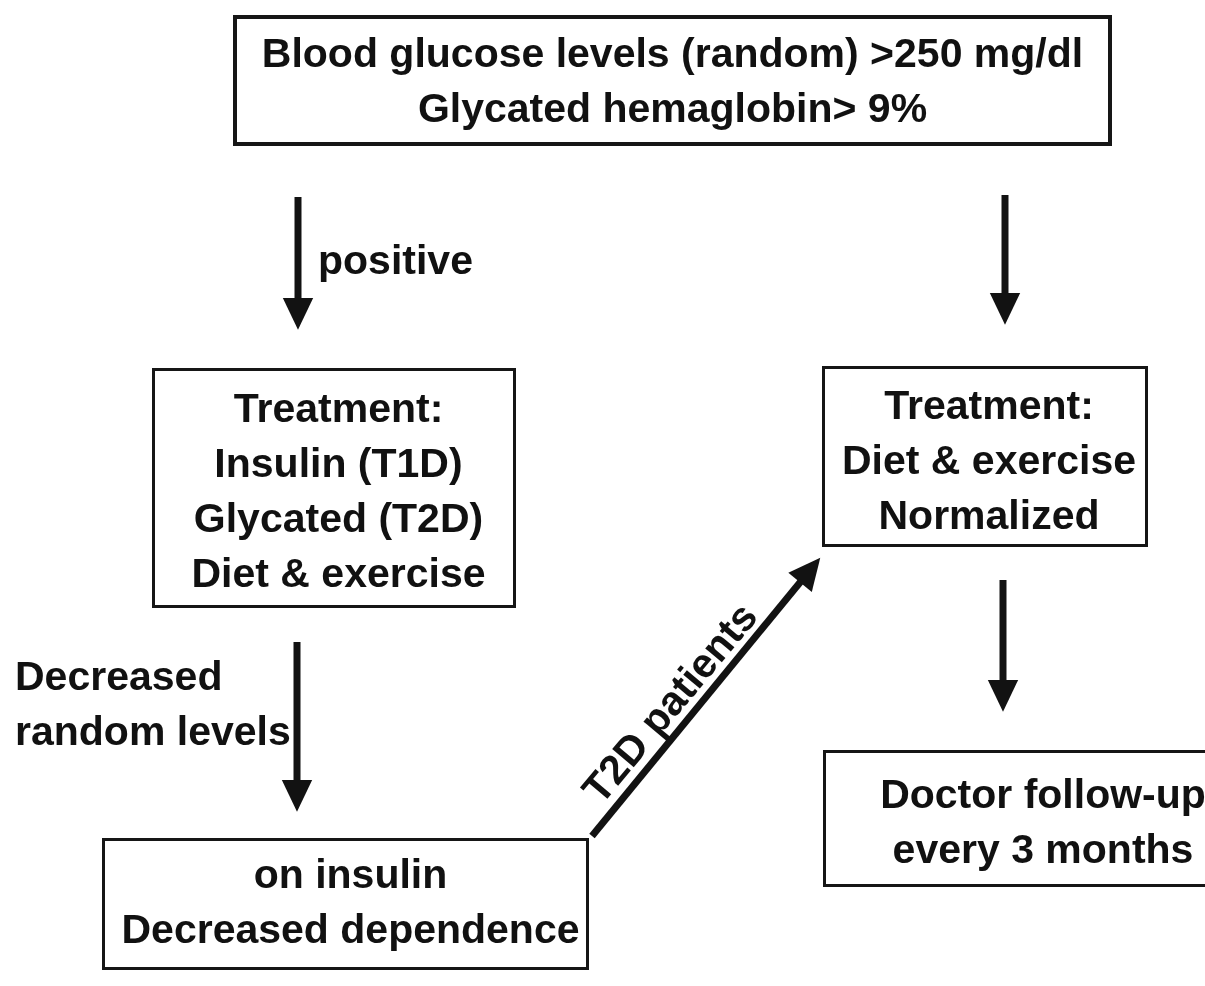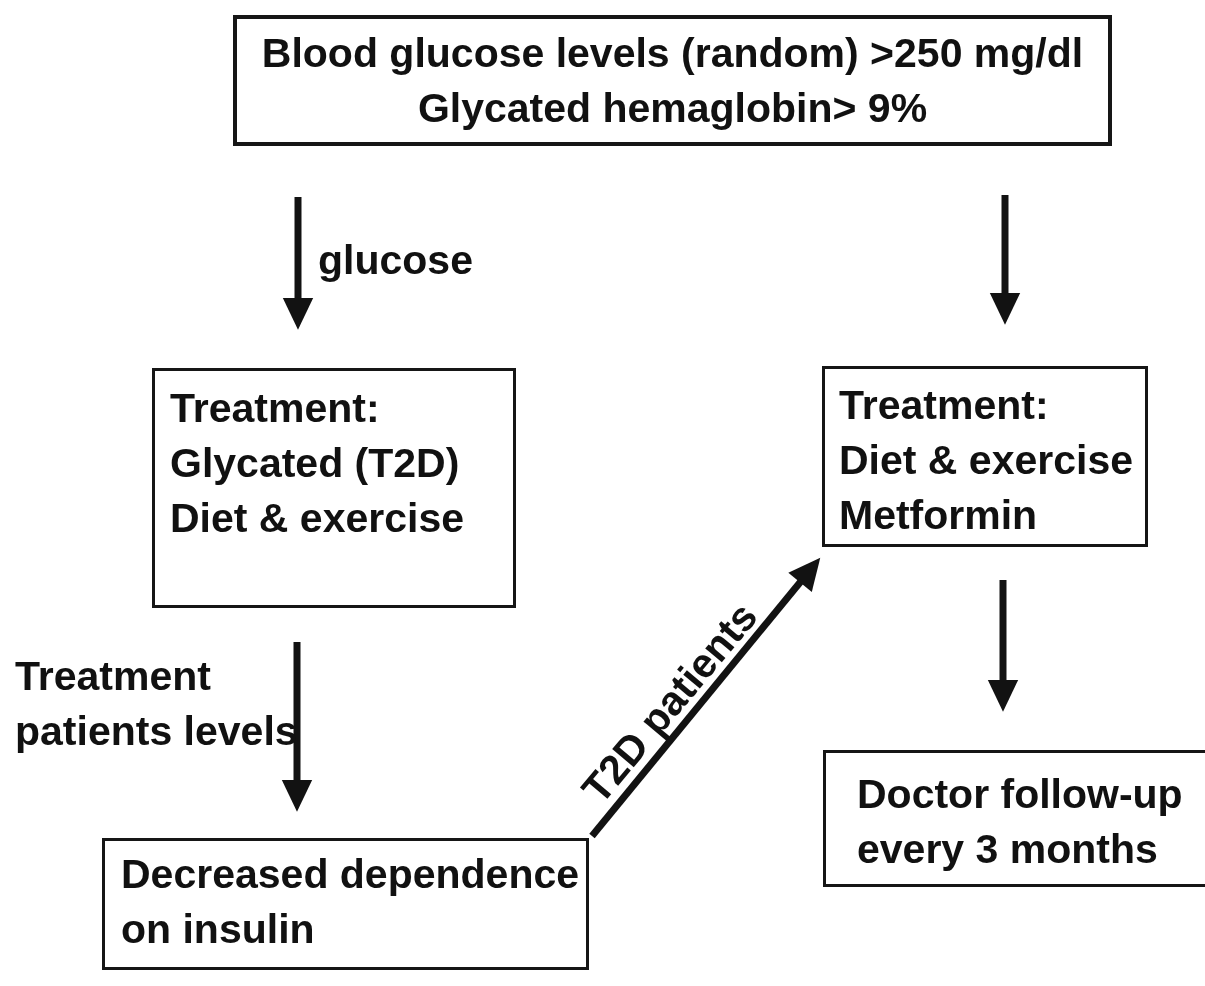--- a/index.html
+++ b/index.html
@@ -101,7 +101,7 @@
     <div>every 3 months</div>
   </div>
 
-  <div class="edge-label label-positive">glucose</div>
+  <div class="edge-label label-positive">positive</div>
 
 
   <div class="edge-label label-normalized">

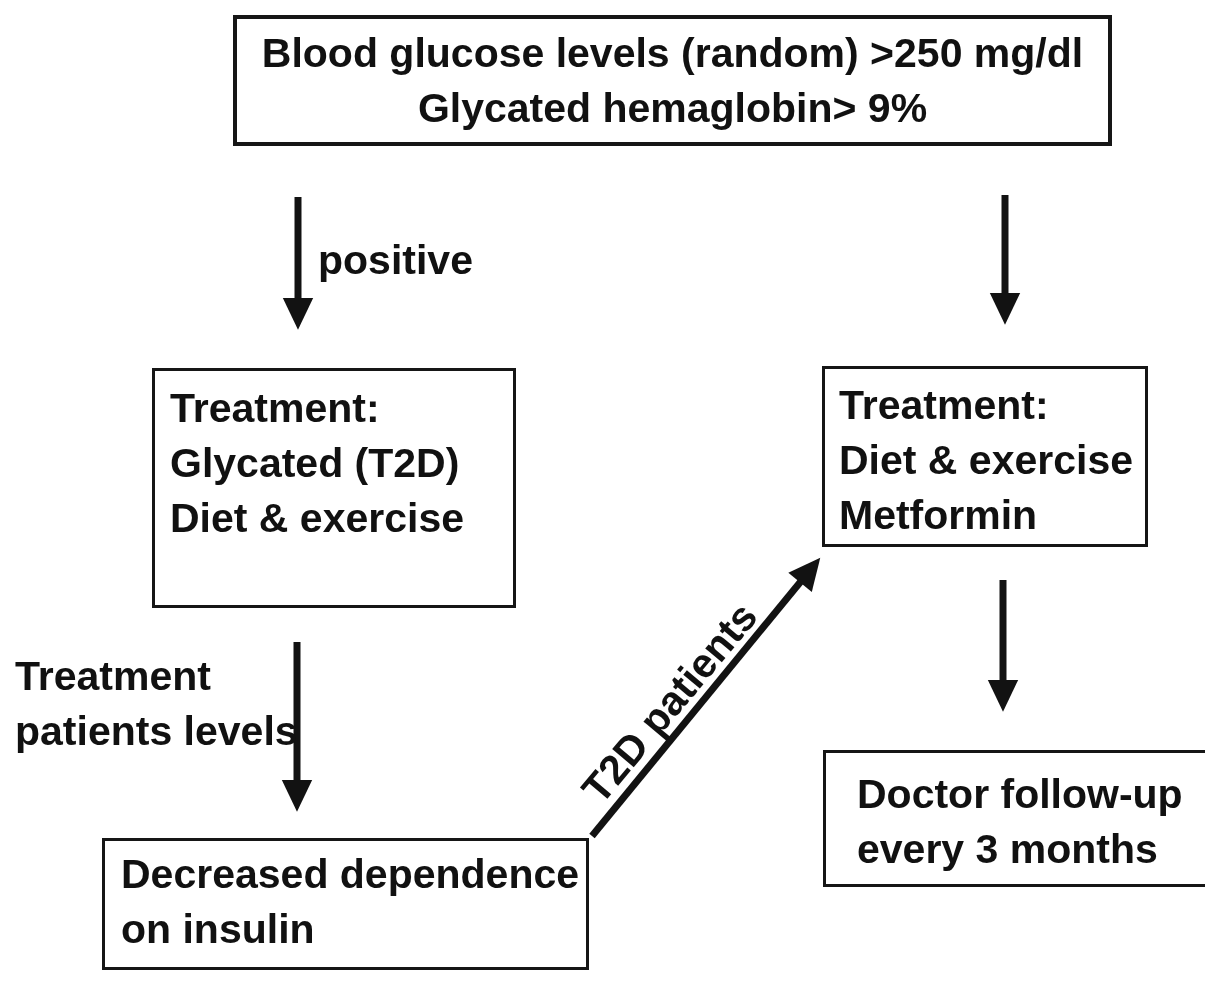--- a/index.html
+++ b/index.html
@@ -28,6 +28,7 @@
     font-size: 41px;
     line-height: 55px;
     white-space: nowrap;
+    text-align: center;
   }
   .node.centered {
     display: flex;

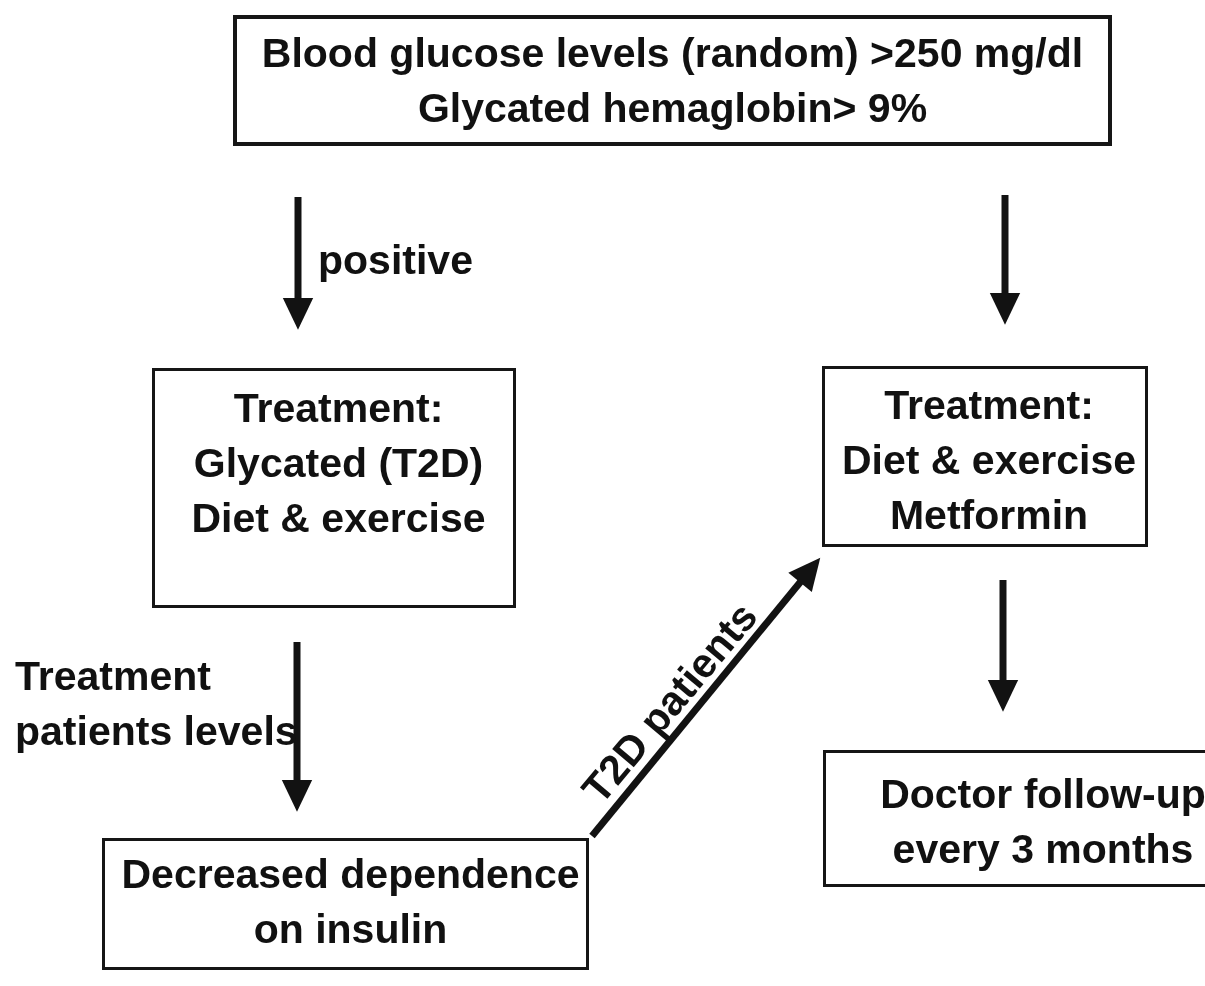--- a/index.html
+++ b/index.html
@@ -82,6 +82,7 @@
 
   <div class="node node-treat-pos">
     <div>Treatment:</div>
+    <div>Insulin (T1D)</div>
     <div>Glycated (T2D)</div>
     <div>Diet &amp; exercise</div>
   </div>

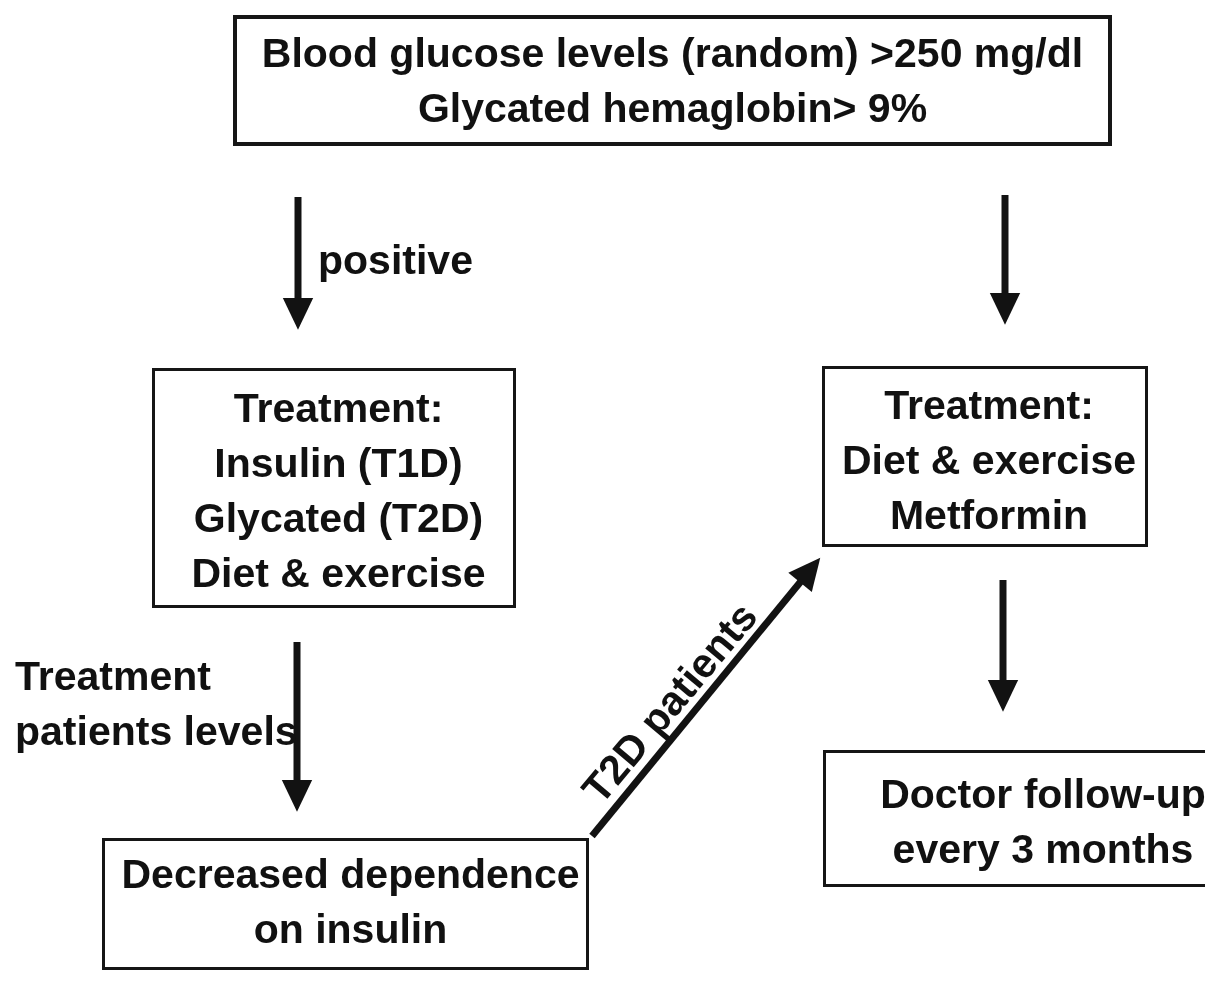--- a/index.html
+++ b/index.html
@@ -90,7 +90,7 @@
   <div class="node node-treat-neg">
     <div>Treatment:</div>
     <div>Diet &amp; exercise</div>
-    <div>Metformin</div>
+    <div>Normalized</div>
   </div>
 
   <div class="node node-decreased">

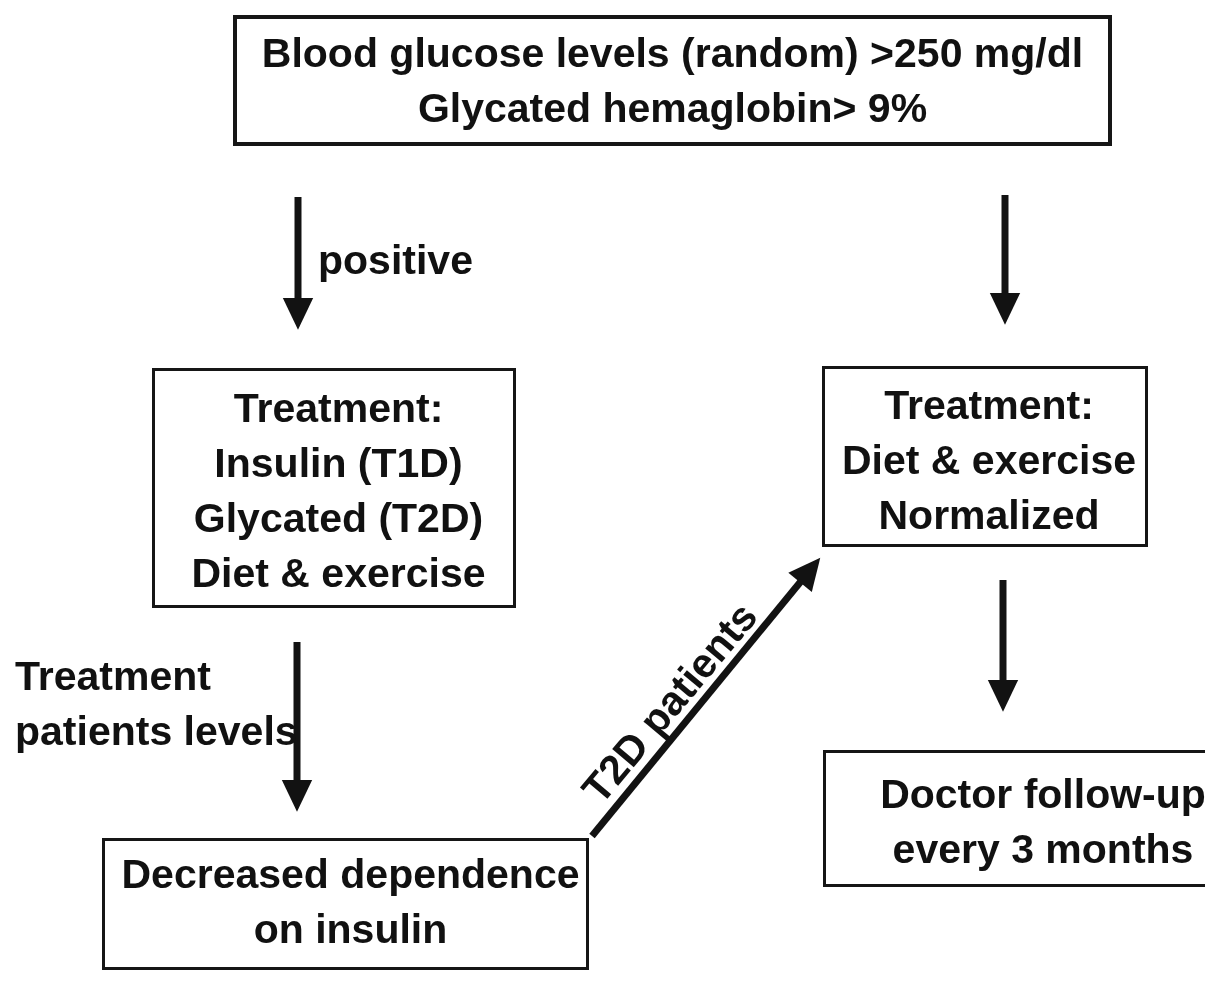--- a/index.html
+++ b/index.html
@@ -107,7 +107,7 @@
 
 
   <div class="edge-label label-normalized">
-    <div>Treatment</div>
+    <div>Decreased</div>
     <div>patients levels</div>
   </div>
 

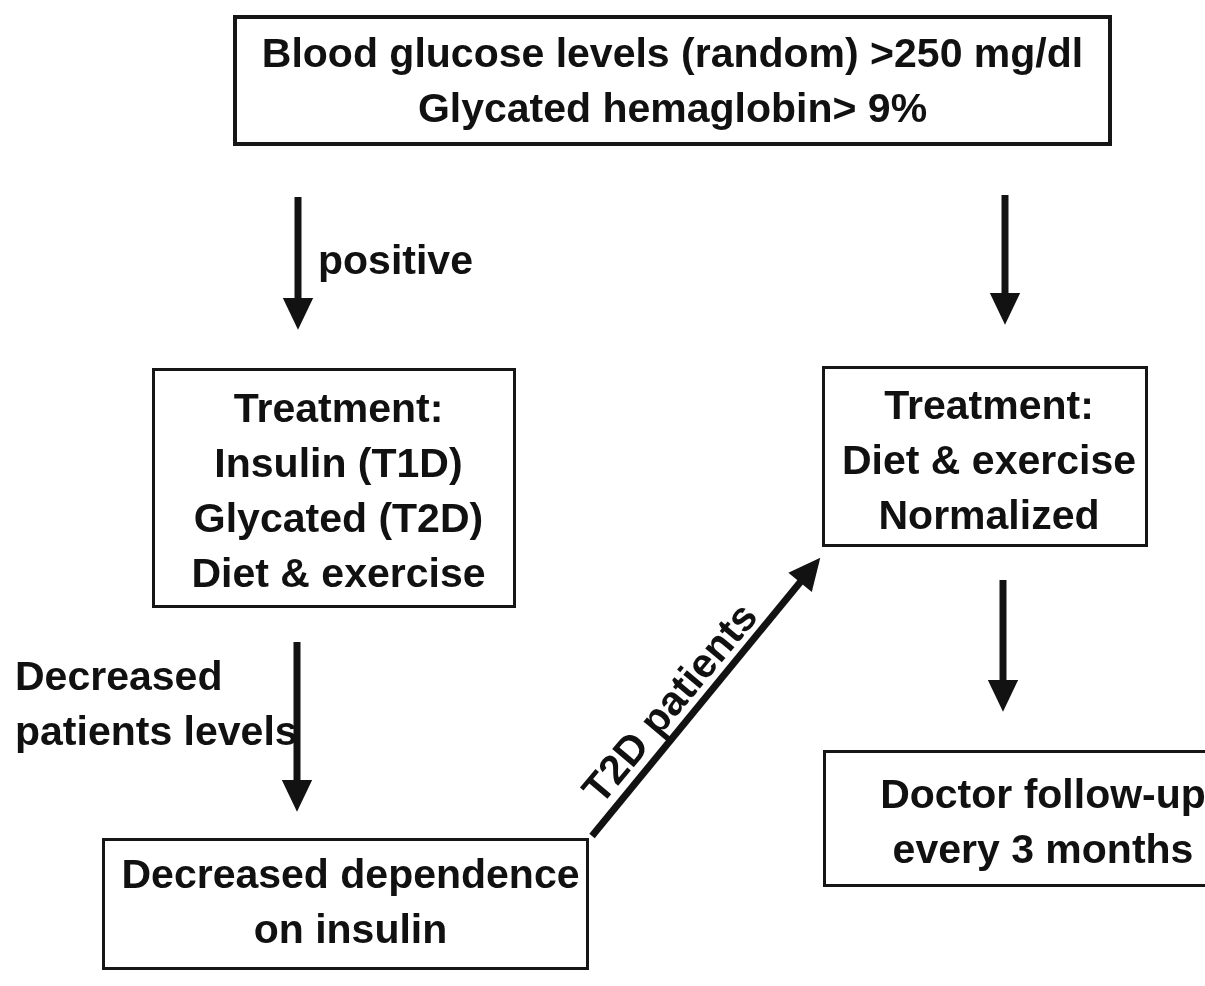--- a/index.html
+++ b/index.html
@@ -108,7 +108,7 @@
 
   <div class="edge-label label-normalized">
     <div>Decreased</div>
-    <div>patients levels</div>
+    <div>random levels</div>
   </div>
 
   <div class="edge-label rotated label-t2d">T2D patients</div>

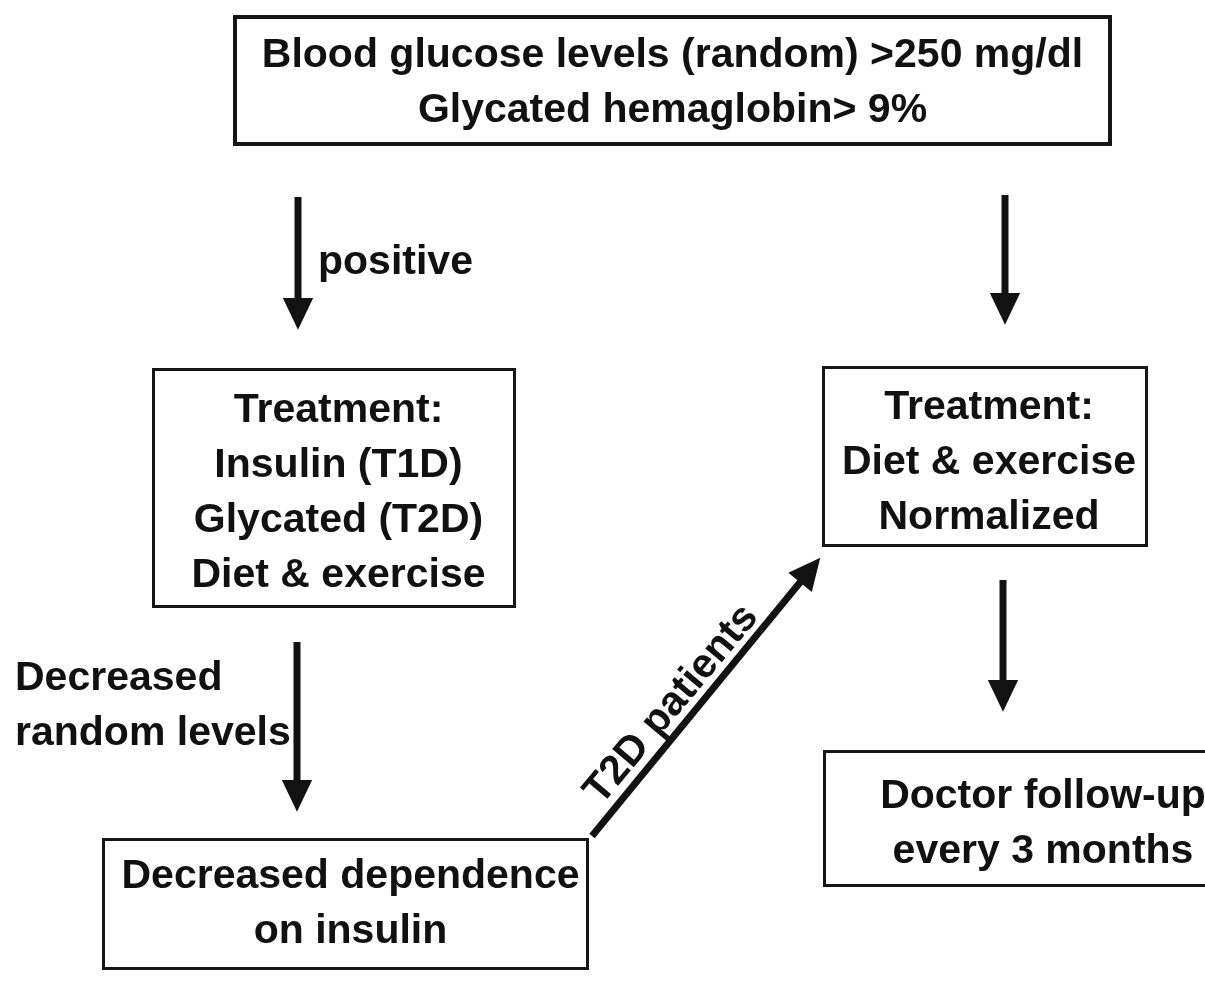--- a/index.html
+++ b/index.html
@@ -94,8 +94,8 @@
   </div>
 
   <div class="node node-decreased">
+    <div>on insulin</div>
     <div>Decreased dependence</div>
-    <div>on insulin</div>
   </div>
 
   <div class="node node-followup">

